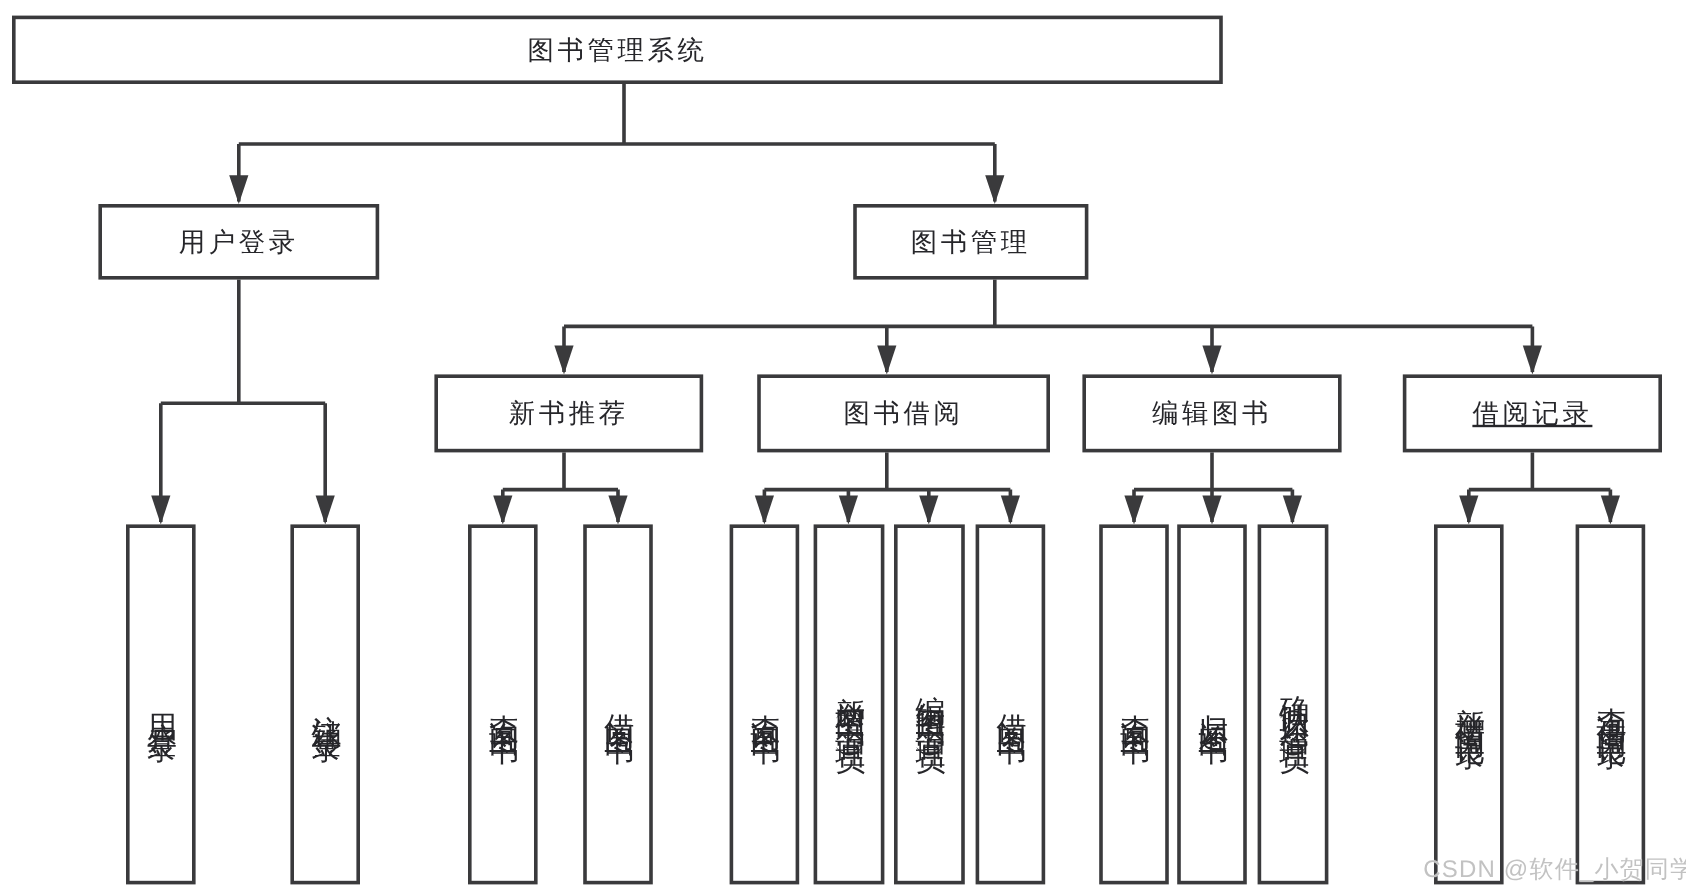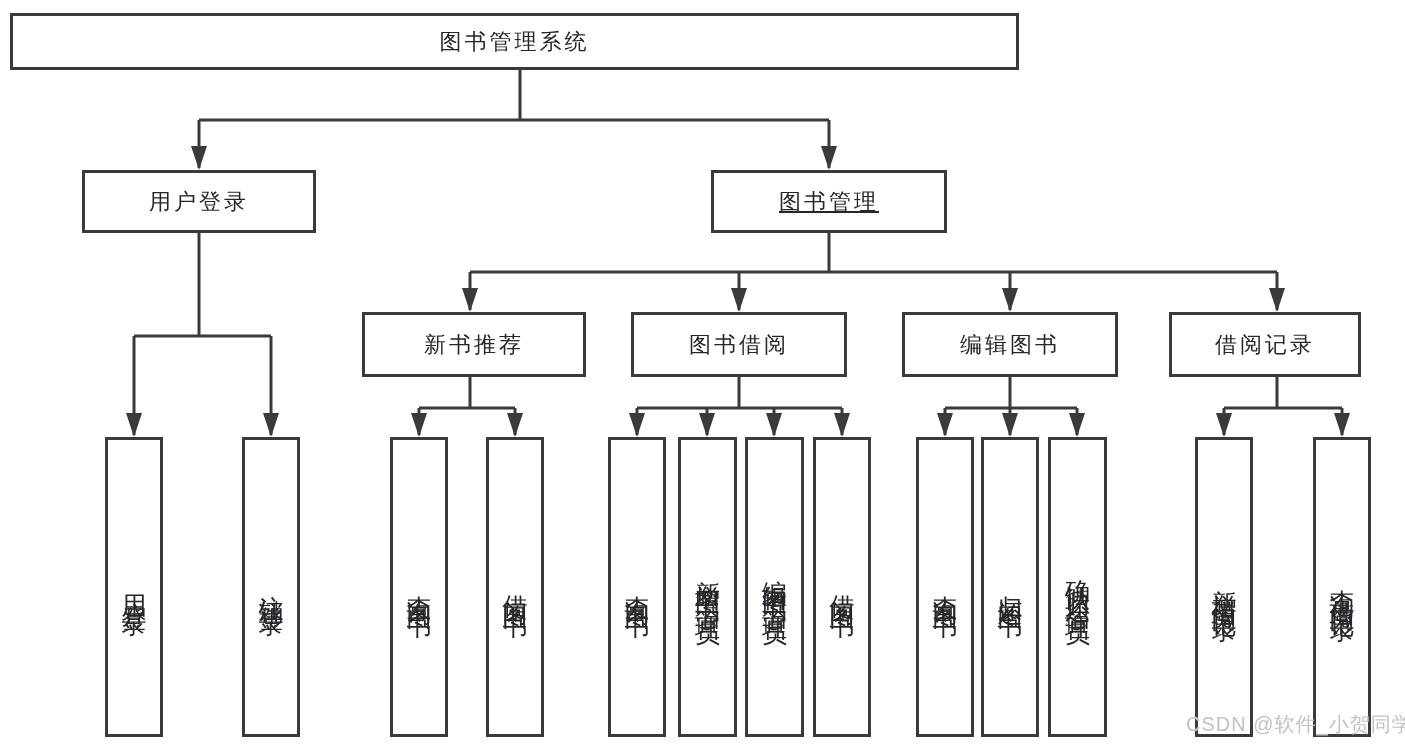--- a/index.html
+++ b/index.html
@@ -110,7 +110,7 @@
   <div class="node" style="left:82px; top:170px; width:234px; height:63px;">
     <span class="hlabel">用户登录</span>
   </div>
-  <div class="node" style="left:711px; top:170px; width:236px; height:63px;text-decoration:underline;">
+  <div class="node" style="left:711px; top:170px; width:196px; height:63px;">
     <span class="hlabel">图书管理</span>
   </div>
 

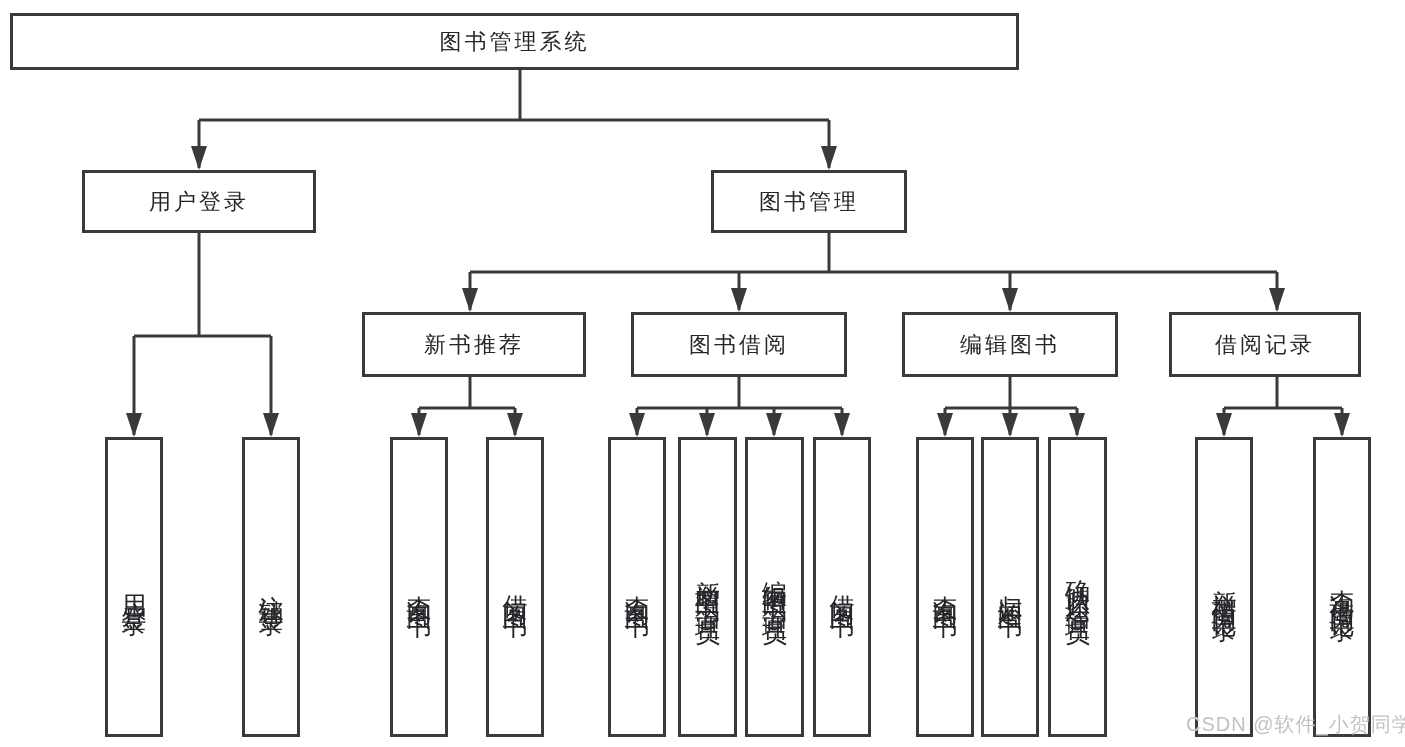--- a/index.html
+++ b/index.html
@@ -117,7 +117,7 @@
   <div class="node" style="left:362px; top:312px; width:224px; height:65px;">
     <span class="hlabel">新书推荐</span>
   </div>
-  <div class="node" style="left:631px; top:312px; width:216px; height:65px;">
+  <div class="node" style="left:631px; top:312px; width:244px; height:65px;">
     <span class="hlabel">图书借阅</span>
   </div>
   <div class="node" style="left:902px; top:312px; width:216px; height:65px;">

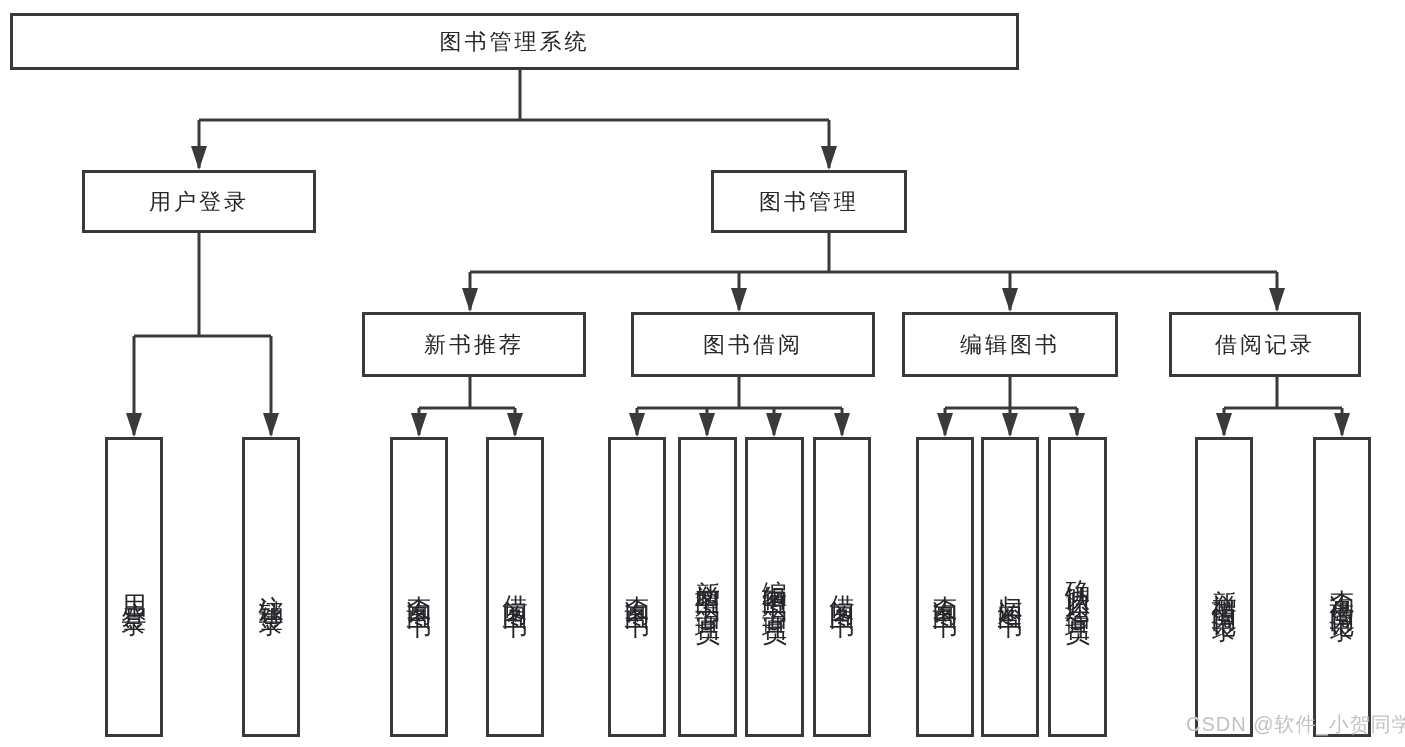--- a/index.html
+++ b/index.html
@@ -123,7 +123,7 @@
   <div class="node" style="left:902px; top:312px; width:216px; height:65px;">
     <span class="hlabel">编辑图书</span>
   </div>
-  <div class="node" style="left:1169px; top:312px; width:192px; height:65px;">
+  <div class="node" style="left:1169px; top:312px; width:216px; height:65px;text-decoration:underline;">
     <span class="hlabel">借阅记录</span>
   </div>
 

